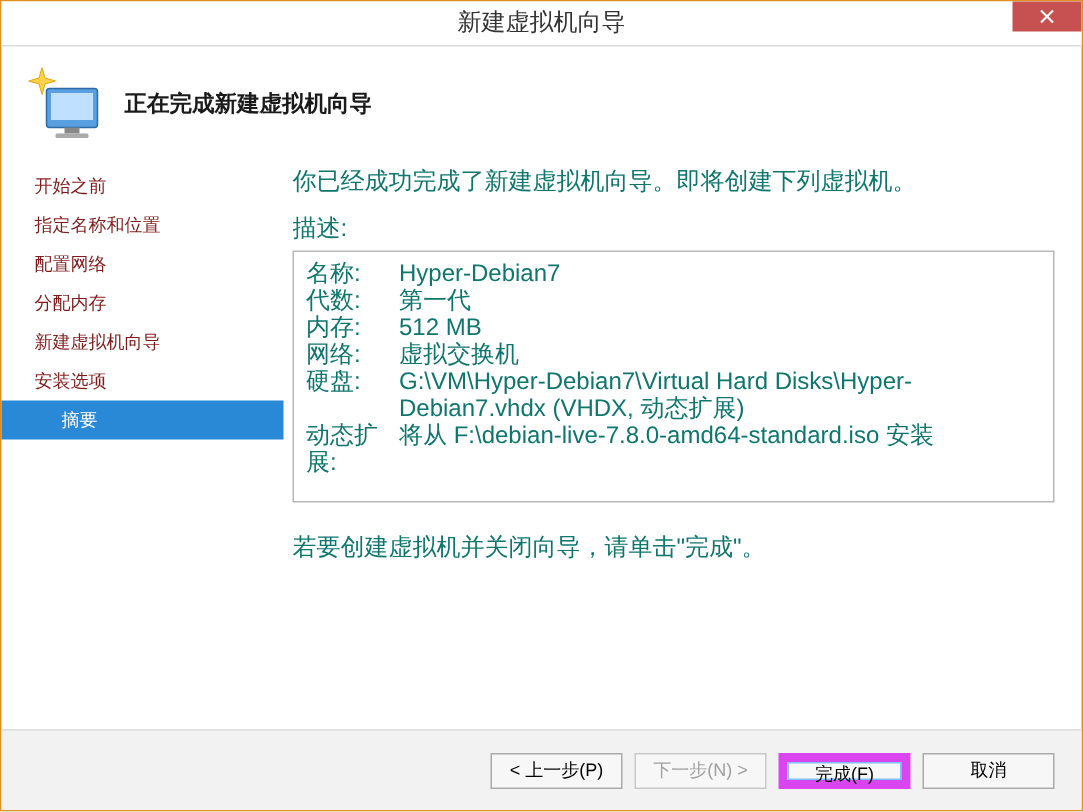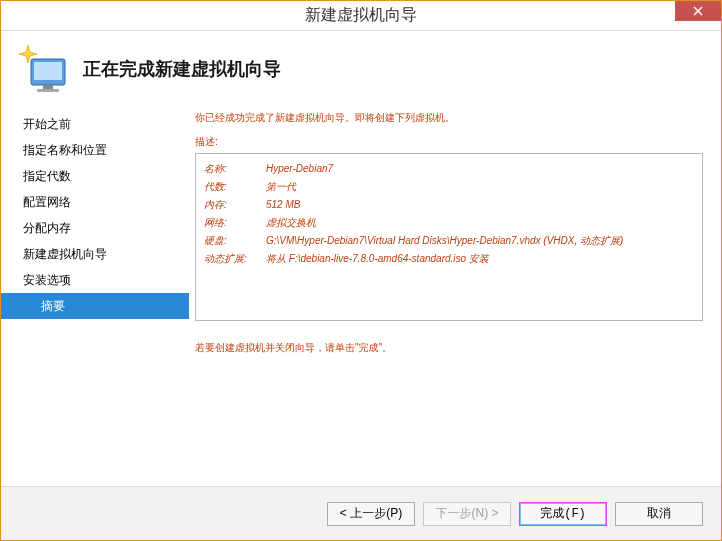--- a/index.html
+++ b/index.html
@@ -61,7 +61,7 @@
     position: relative;
   }
   .header h1 {
-    font-size: 18px;
+    font-size: 15px;
     font-weight: 600;
     color: #1a1a1a;
   }

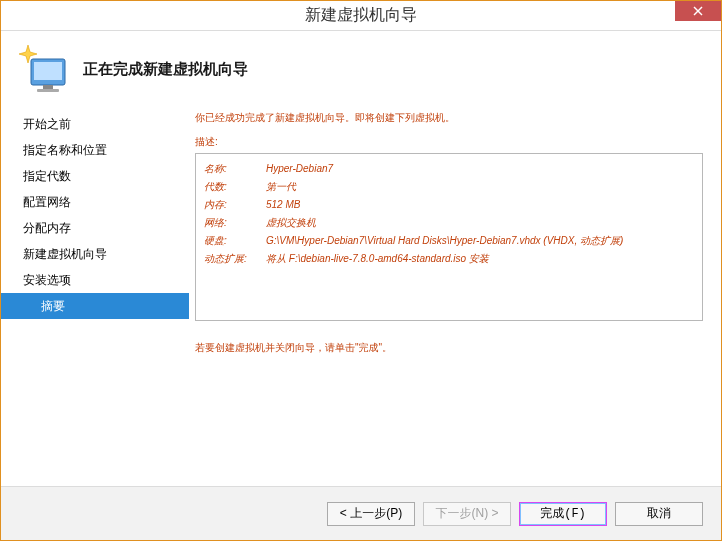--- a/index.html
+++ b/index.html
@@ -79,7 +79,7 @@
   .sidebar li {
     padding: 4px 4px 4px 22px;
     font-size: 12px;
-    color: #000000;
+    color: #7f1d1d;
     cursor: pointer;
     line-height: 18px;
   }

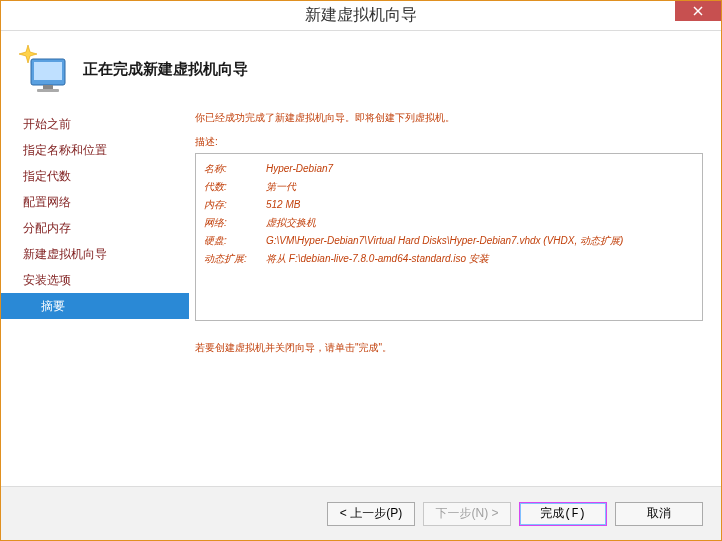--- a/index.html
+++ b/index.html
@@ -92,8 +92,8 @@
   .content {
     flex: 1;
     padding: 0 18px 0 6px;
-    font-size: 10px;
-    color: #c2410c;
+    font-size: 16px;
+    color: #0f766e;
   }
   .content .intro { margin-bottom: 10px; }
   .content .desc-label { margin-bottom: 4px; }

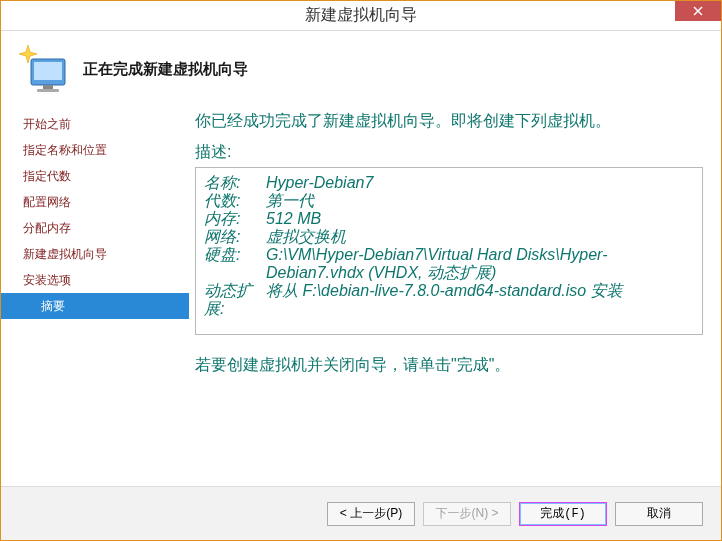--- a/index.html
+++ b/index.html
@@ -178,7 +178,6 @@
       <ul id="sidebar-list">
           <li><span>开始之前</span></li>
           <li><span>指定名称和位置</span></li>
-          <li><span>指定代数</span></li>
           <li><span>配置网络</span></li>
           <li><span>分配内存</span></li>
           <li><span>新建虚拟机向导</span></li>

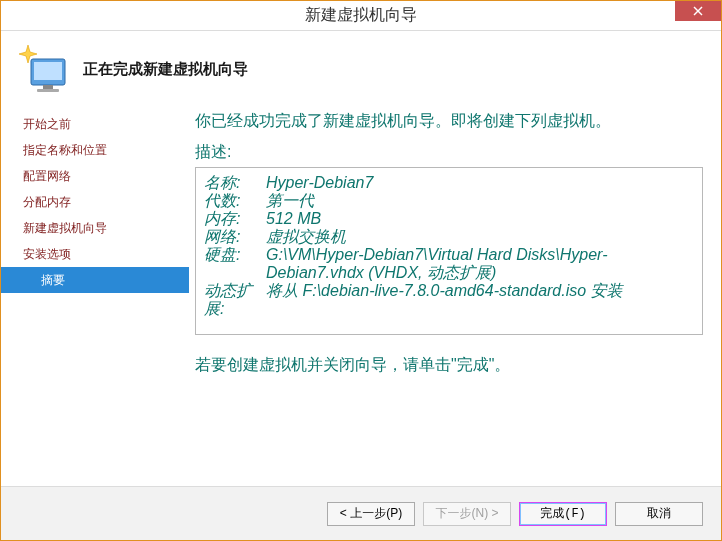--- a/index.html
+++ b/index.html
@@ -104,7 +104,7 @@
     height: 168px;
     overflow: auto;
   }
-  .desc-row { display: flex; line-height: 18px; font-style: italic; }
+  .desc-row { display: flex; line-height: 18px; }
   .desc-key { width: 62px; flex-shrink: 0; }
   .content .footnote { margin-top: 20px; }
   

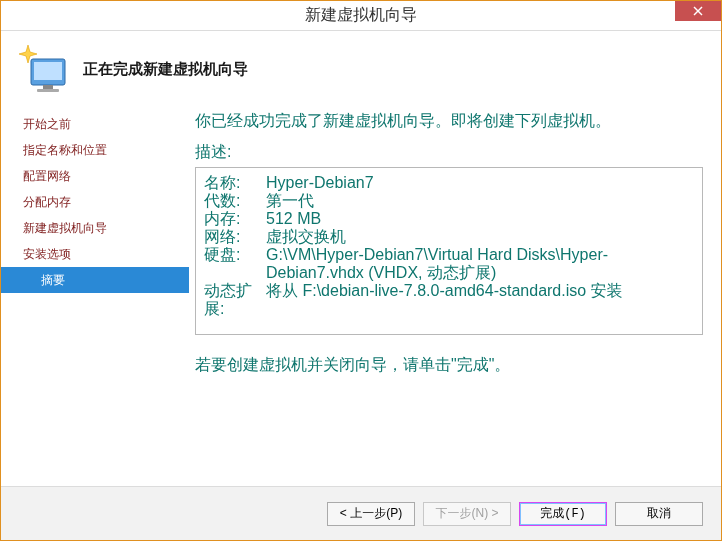--- a/index.html
+++ b/index.html
@@ -134,9 +134,8 @@
     border-color: #c8c8c8;
   }
   .footer button.primary {
-    border: 1px solid #d946ef;
+    border: 6px solid #d946ef;
     box-shadow: 0 0 0 1px #7fbfff inset;
-    font-family: Liberation Mono, monospace;
   }
   
   svg { display: block; }

